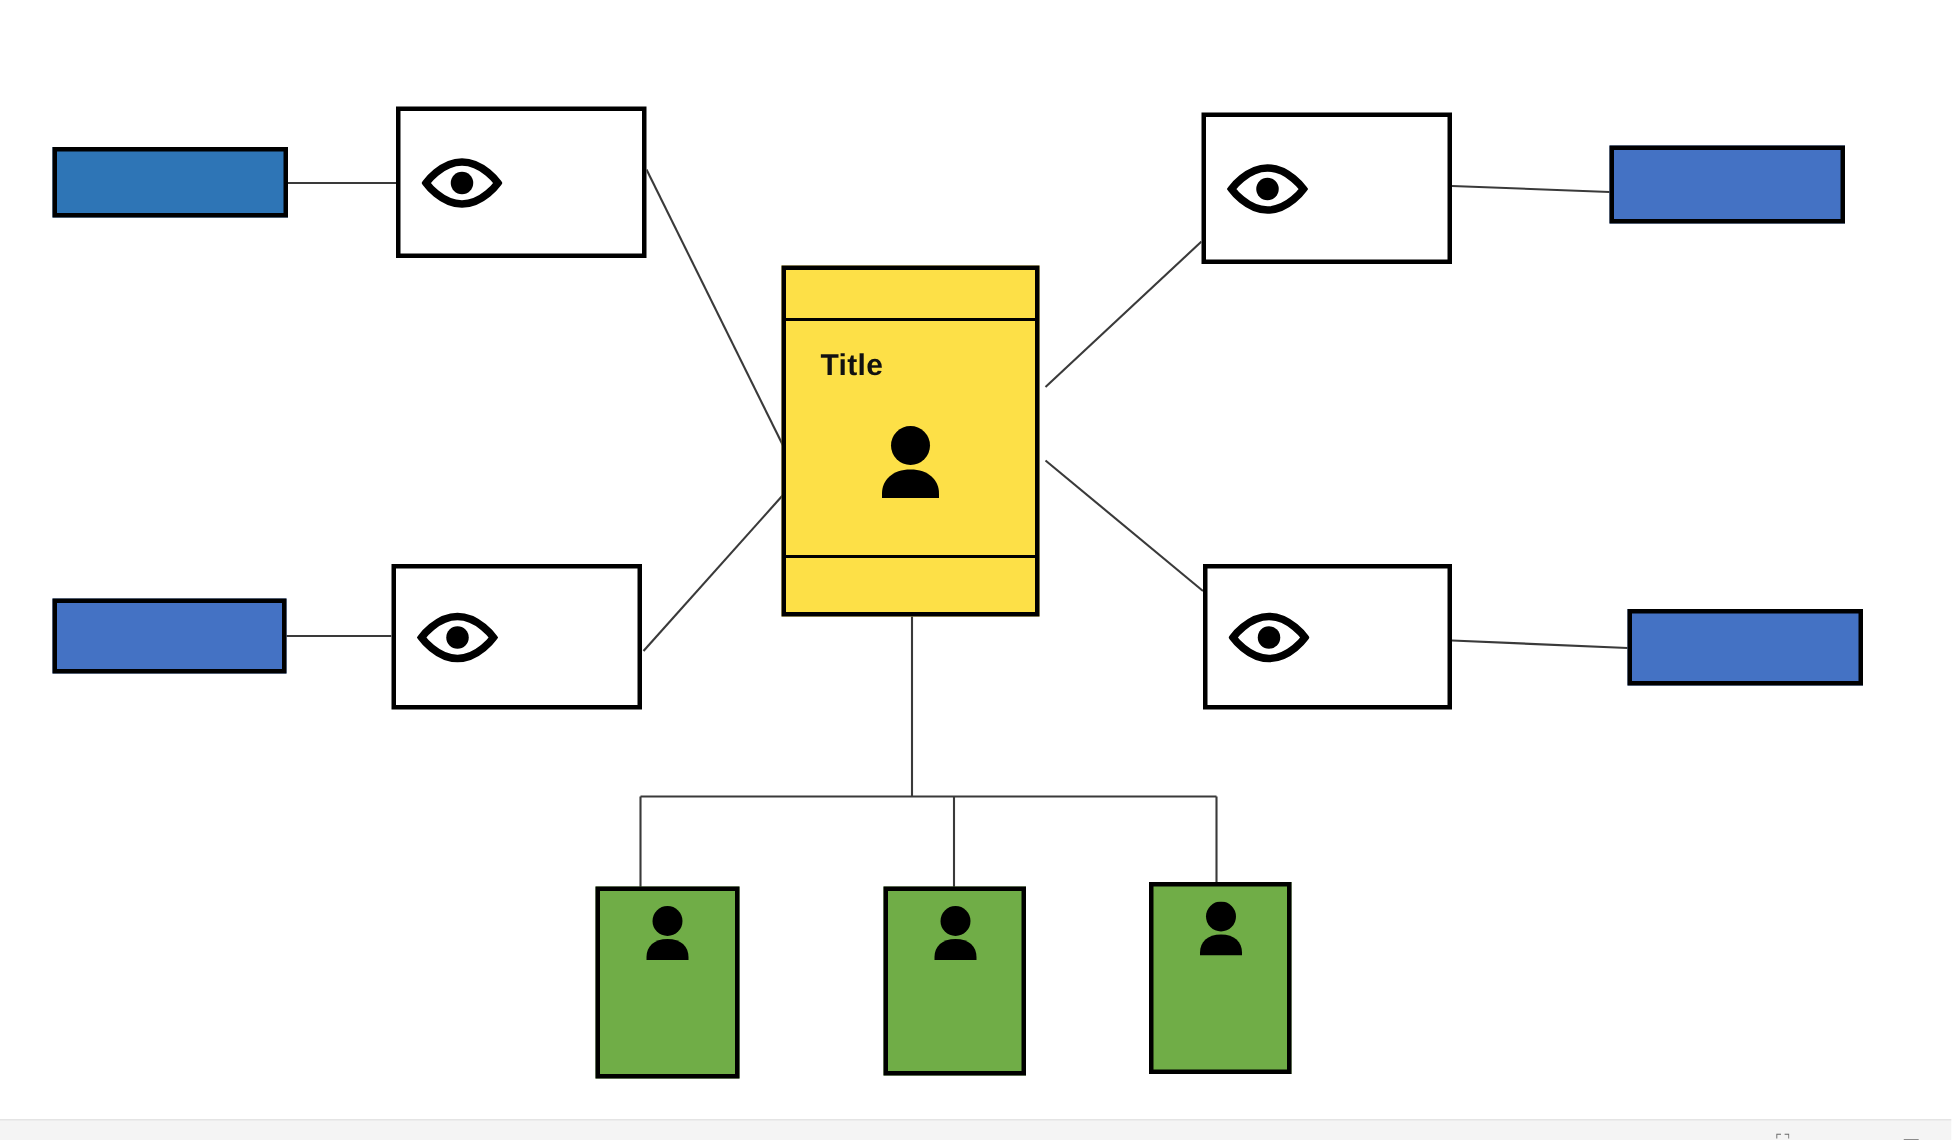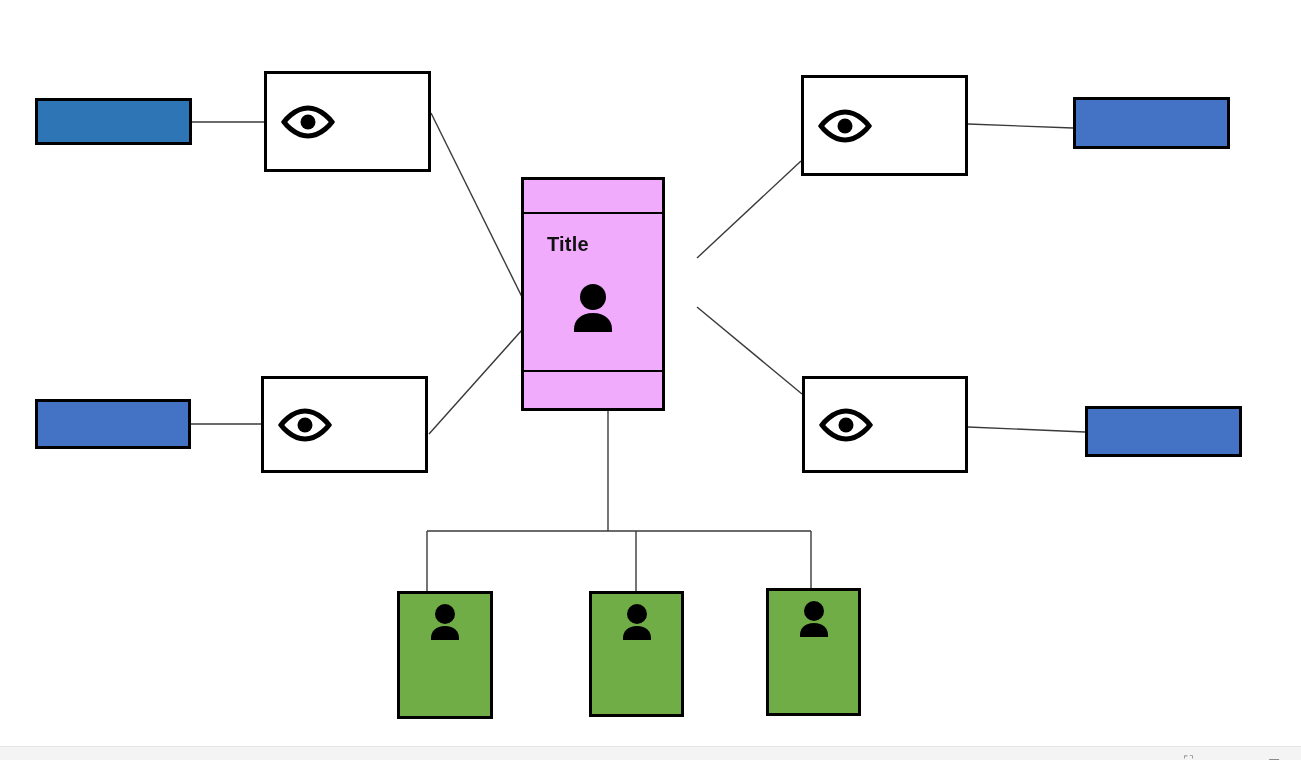--- a/index.html
+++ b/index.html
@@ -61,9 +61,9 @@
     position: absolute;
     left: 521px;
     top: 177px;
-    width: 144px;
+    width: 172px;
     height: 234px;
-    background: #f0abfc;
+    background: #fde047;
     border: 3px solid #000000;
     box-sizing: border-box;
   }

